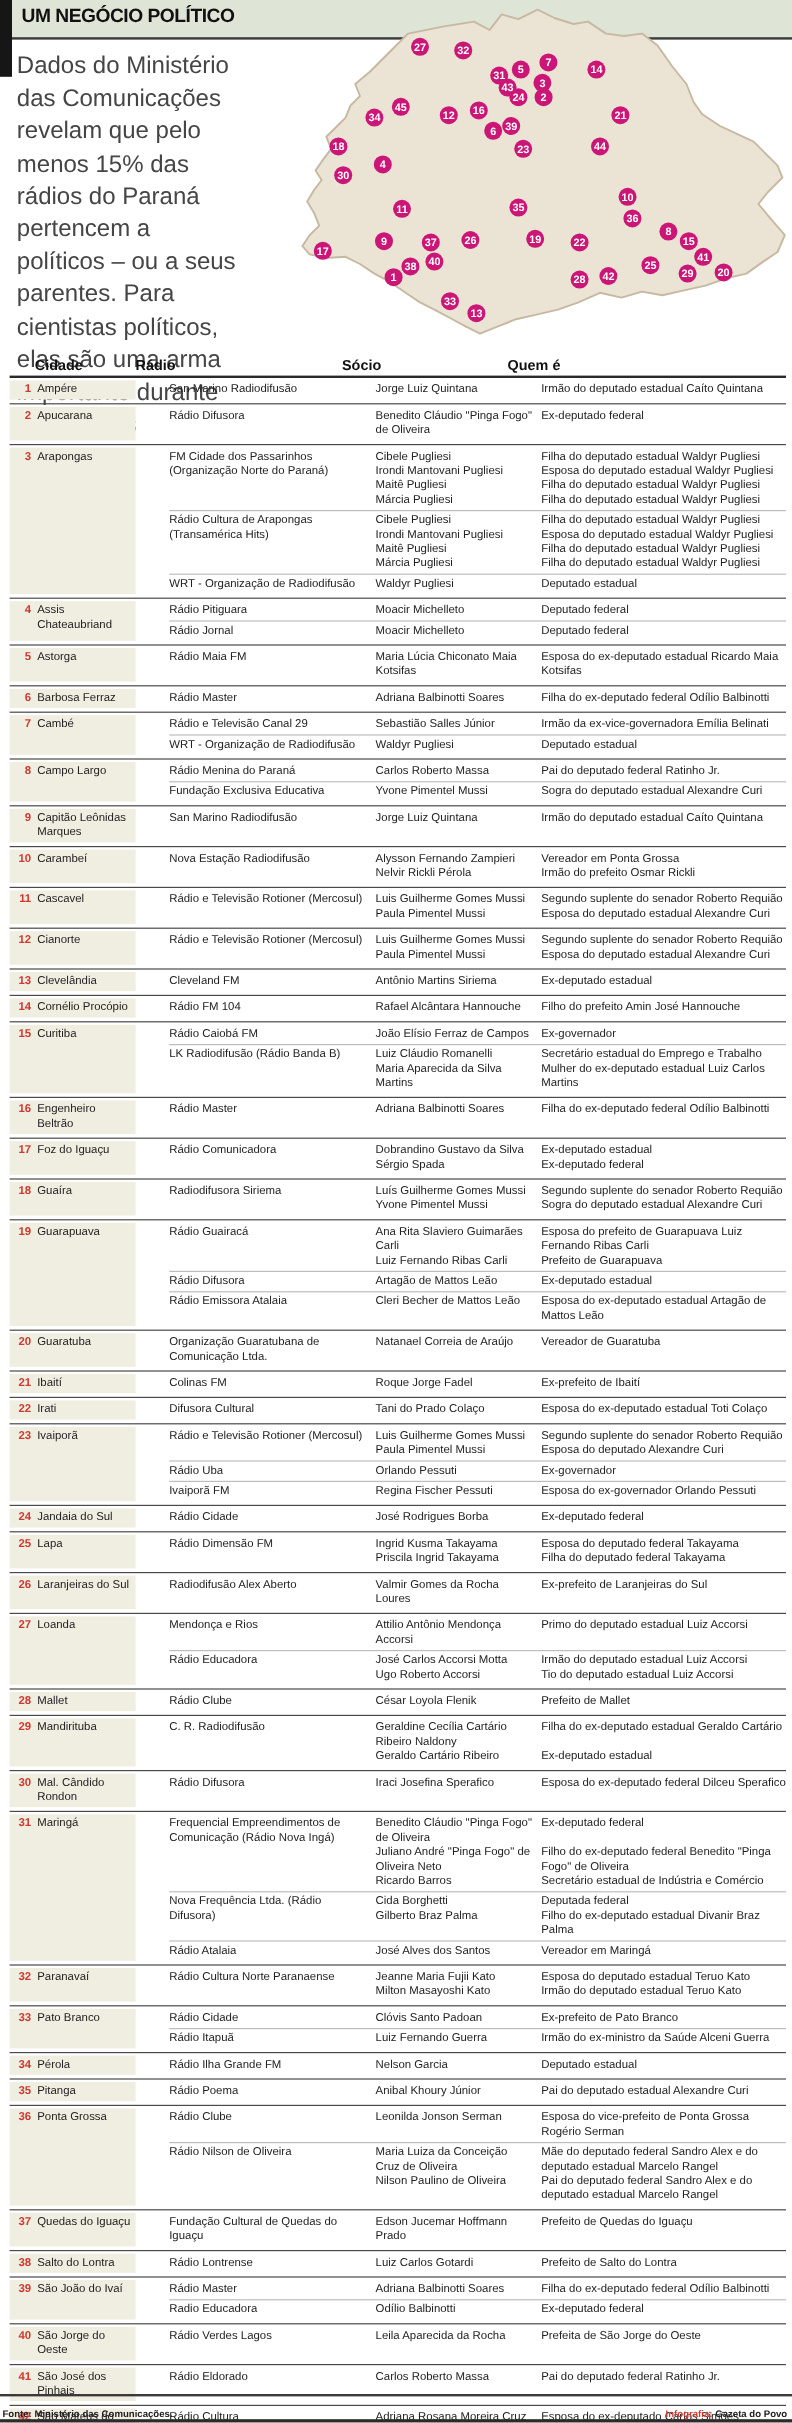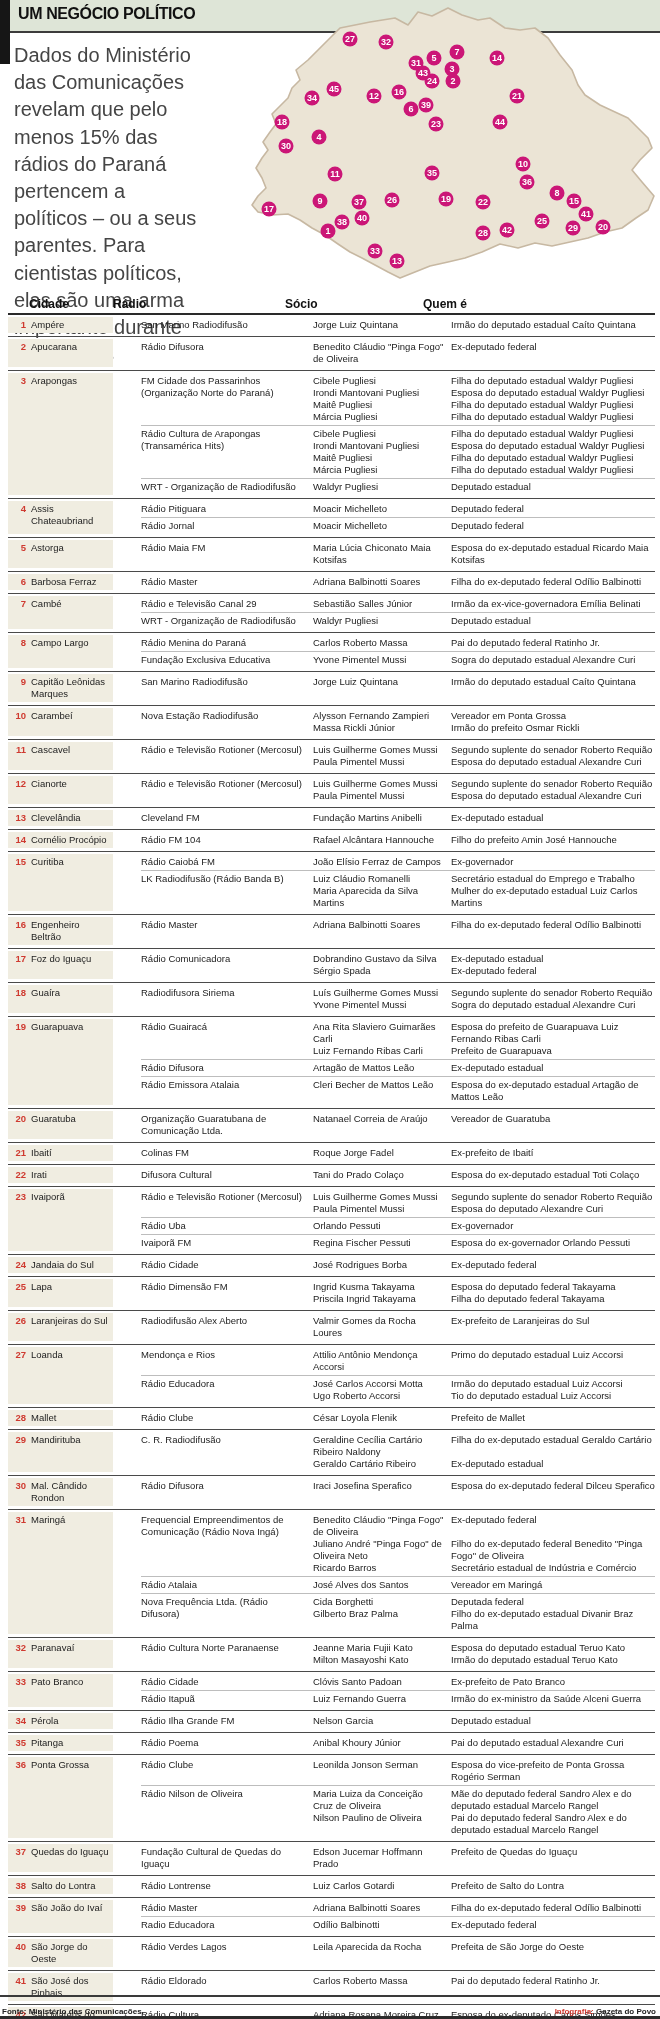--- a/index.html
+++ b/index.html
@@ -496,7 +496,7 @@
                   <div class="quem">Vereador em Ponta Grossa</div>
                 </div>
                 <div class="pair">
-                  <div class="socio">Massa Rickli Júnior</div>
+                  <div class="socio">Nelvir Rickli Pérola</div>
                   <div class="quem">Irmão do prefeito Osmar Rickli</div>
                 </div>
               </div>

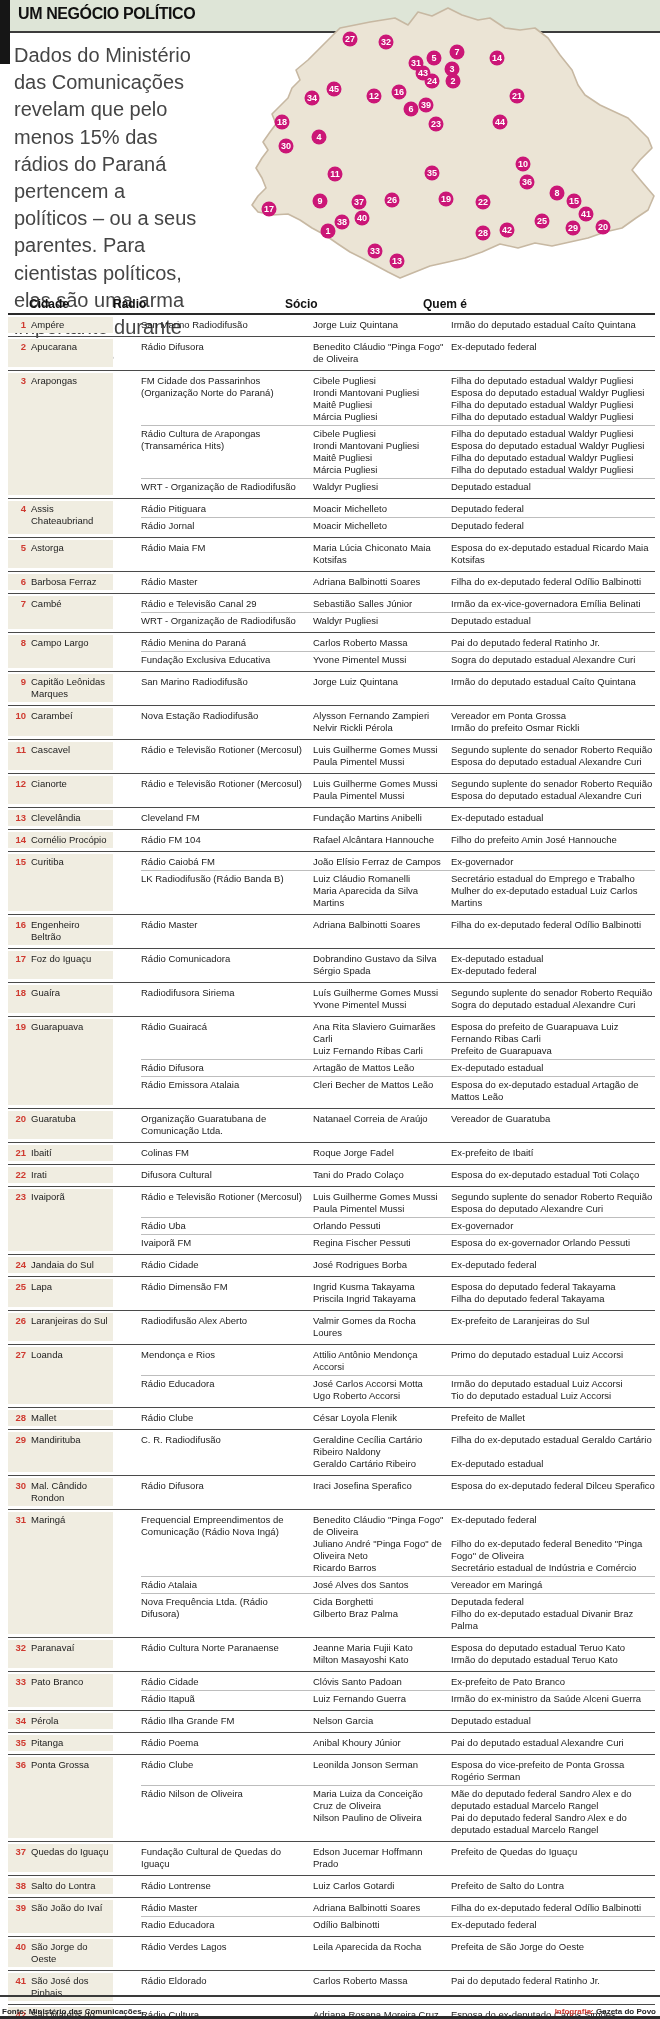--- a/index.html
+++ b/index.html
@@ -555,7 +555,7 @@
               <div class="radio">Cleveland FM</div>
               <div class="pairs">
                 <div class="pair">
-                  <div class="socio">Fundação Martins Anibelli</div>
+                  <div class="socio">Antônio Martins Siriema</div>
                   <div class="quem">Ex-deputado estadual</div>
                 </div>
               </div>

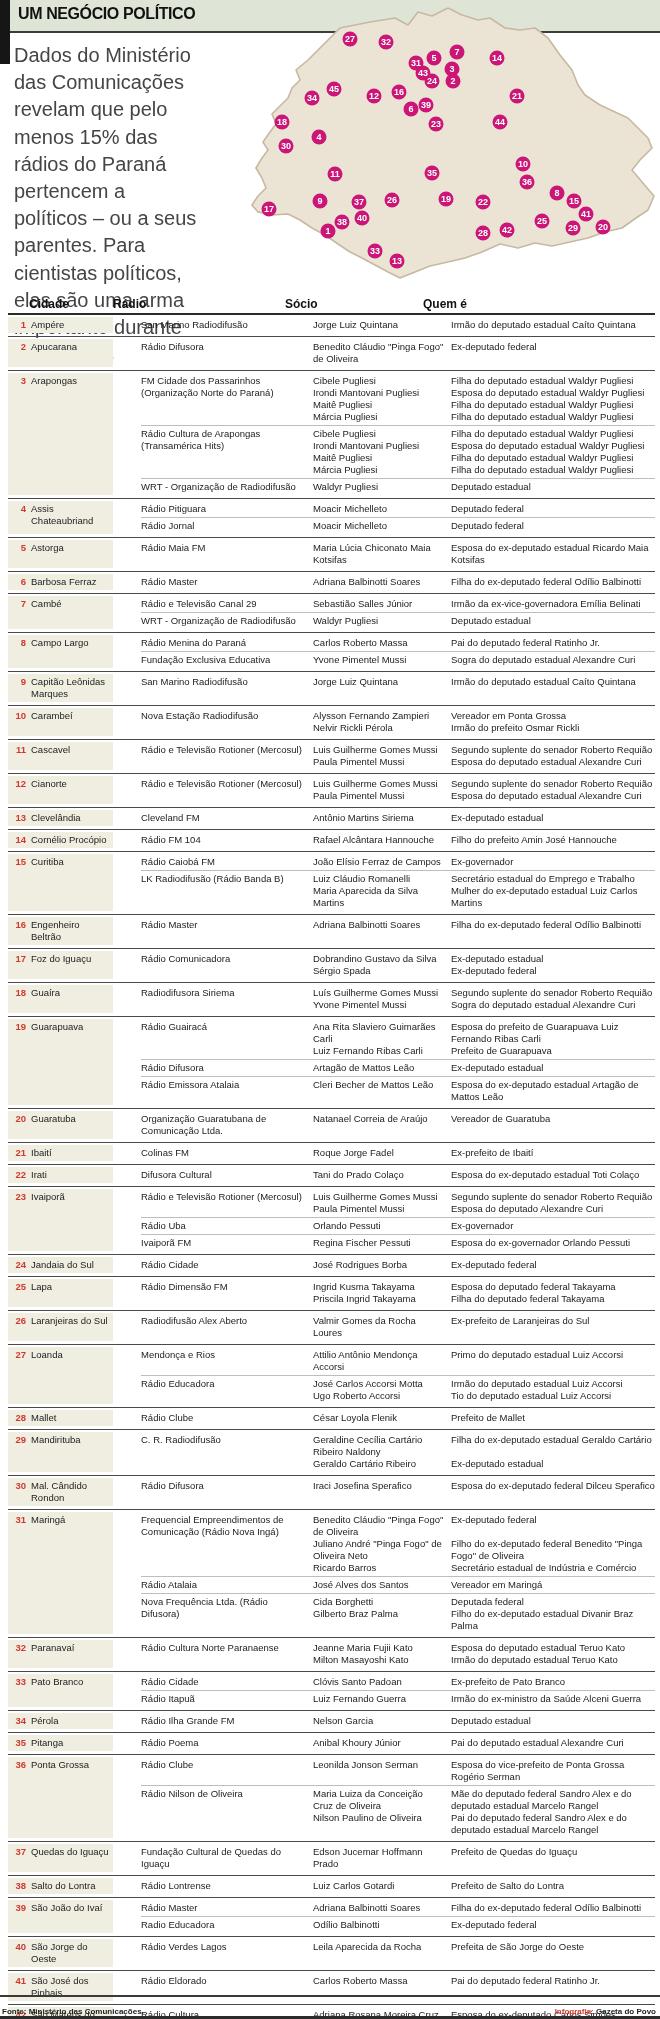--- a/index.html
+++ b/index.html
@@ -961,24 +961,24 @@
               </div>
             </div>
             <div class="station">
+              <div class="radio">Nova Frequência Ltda. (Rádio Difusora)</div>
+              <div class="pairs">
+                <div class="pair">
+                  <div class="socio">Cida Borghetti</div>
+                  <div class="quem">Deputada federal</div>
+                </div>
+                <div class="pair">
+                  <div class="socio">Gilberto Braz Palma</div>
+                  <div class="quem">Filho do ex-deputado estadual Divanir Braz Palma</div>
+                </div>
+              </div>
+            </div>
+            <div class="station">
               <div class="radio">Rádio Atalaia</div>
               <div class="pairs">
                 <div class="pair">
                   <div class="socio">José Alves dos Santos</div>
                   <div class="quem">Vereador em Maringá</div>
-                </div>
-              </div>
-            </div>
-            <div class="station">
-              <div class="radio">Nova Frequência Ltda. (Rádio Difusora)</div>
-              <div class="pairs">
-                <div class="pair">
-                  <div class="socio">Cida Borghetti</div>
-                  <div class="quem">Deputada federal</div>
-                </div>
-                <div class="pair">
-                  <div class="socio">Gilberto Braz Palma</div>
-                  <div class="quem">Filho do ex-deputado estadual Divanir Braz Palma</div>
                 </div>
               </div>
             </div>

